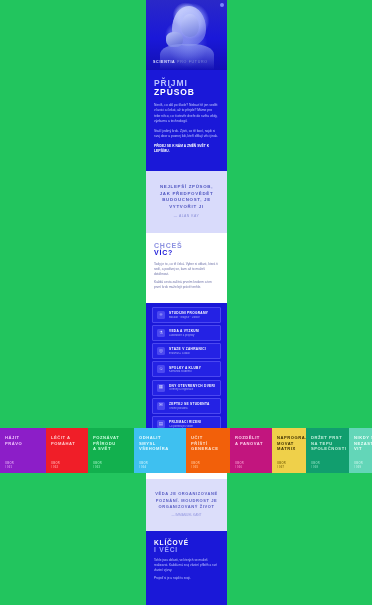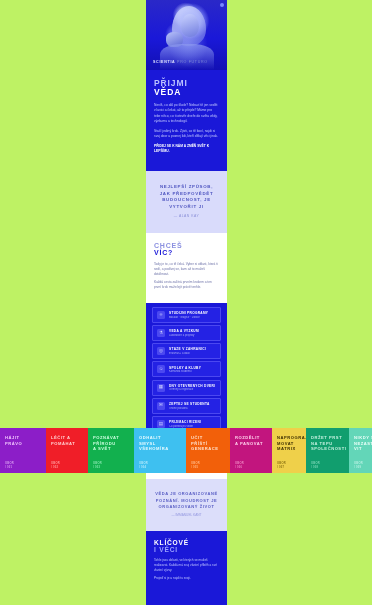--- a/index.html
+++ b/index.html
@@ -9,7 +9,7 @@
     font-family:"Liberation Sans", sans-serif;
     -webkit-font-smoothing:antialiased;
   }
-  .page{position:relative;width:372px;height:605px;background:#bef264;}
+  .page{position:relative;width:372px;height:605px;background:#22c55e;}
 
   
   .column{

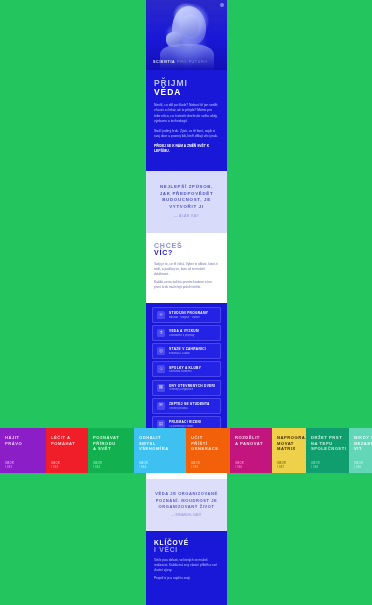--- a/index.html
+++ b/index.html
@@ -198,7 +198,7 @@
     <div class="intro">
       <h1>
         <span class="l1">PŘIJMI</span>
-        <span class="l2">VĚDA</span>
+        <span class="l2">ZPŮSOB</span>
       </h1>
       <p>Nevíš, co dál po škole? Nebaví tě jen sedět v lavici a čekat, až to přejde? Máme pro tebe něco, co ti otevře dveře do světa vědy, výzkumu a technologií.</p>
       <p>Stačí jediný krok. Zjisti, co tě baví, najdi si svůj obor a poznej lidi, kteří dělají věci jinak.</p>

